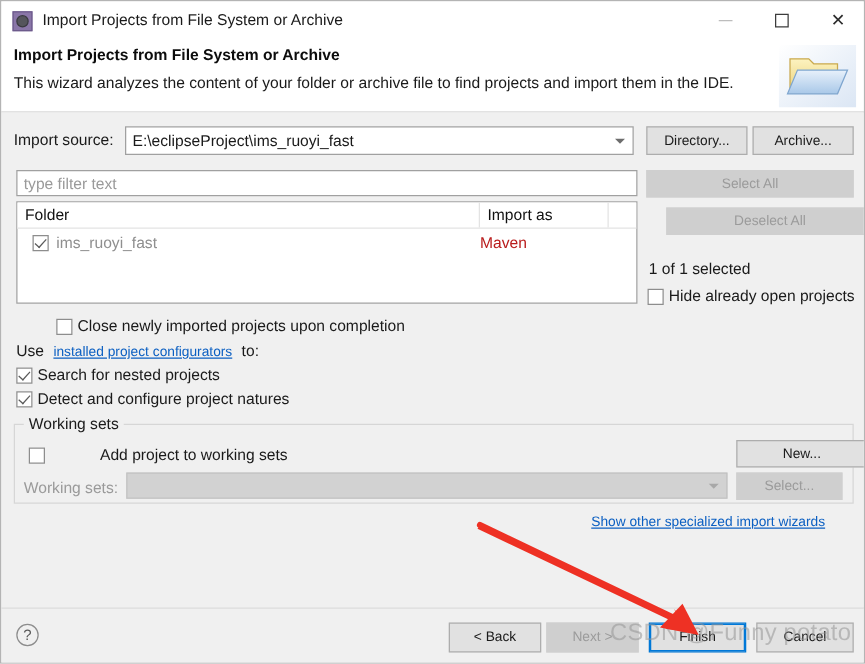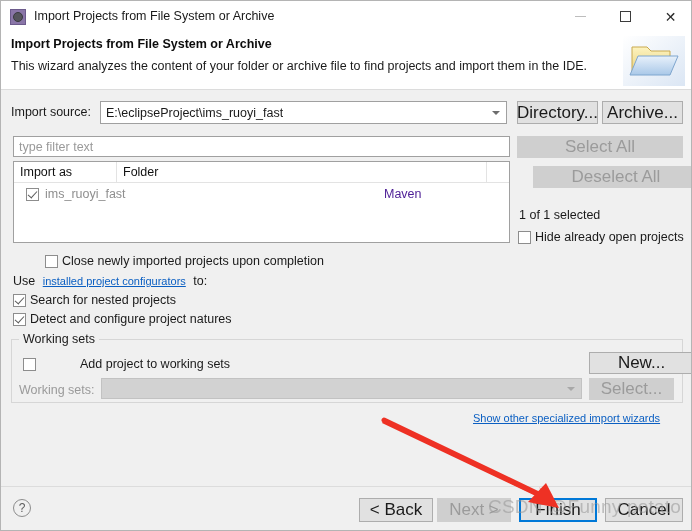--- a/index.html
+++ b/index.html
@@ -177,7 +177,7 @@
     background: #e1e1e1;
     border: 1px solid #adadad;
     box-sizing: border-box;
-    font-size: 17px;
+    font-size: 11px;
     color: #1a1a1a;
     display: flex;
     align-items: center;

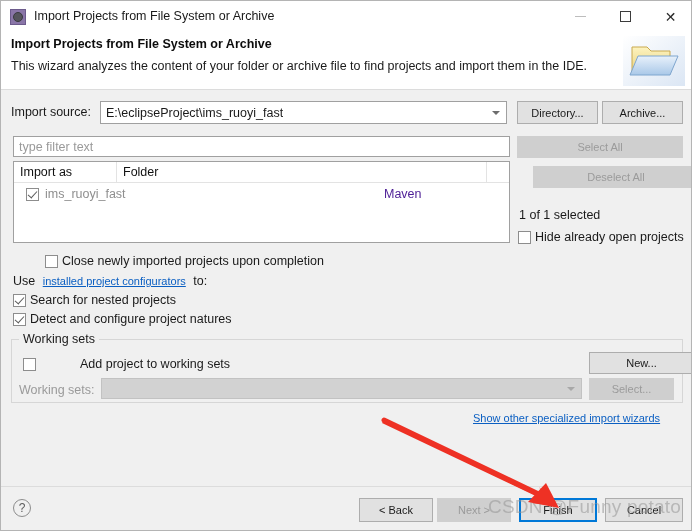--- a/index.html
+++ b/index.html
@@ -424,8 +424,8 @@
 
     <div class="table" style="left:12px; top:71px; width:497px; height:82px;">
       <div class="thead">
+        <div class="th c1">Folder</div>
         <div class="th c2">Import as</div>
-        <div class="th c1">Folder</div>
         <div class="th c3"></div>
       </div>
       <div class="trow">

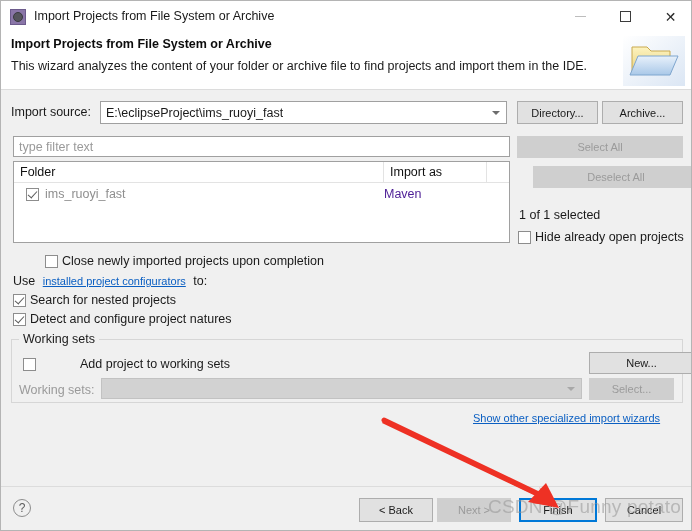--- a/index.html
+++ b/index.html
@@ -256,7 +256,7 @@
   .trow .cell2 {
     width: 103px;
     font-size: 12.5px;
-    color: #4c1d95;
+    color: #b91c1c;
     white-space: nowrap;
   }
 

